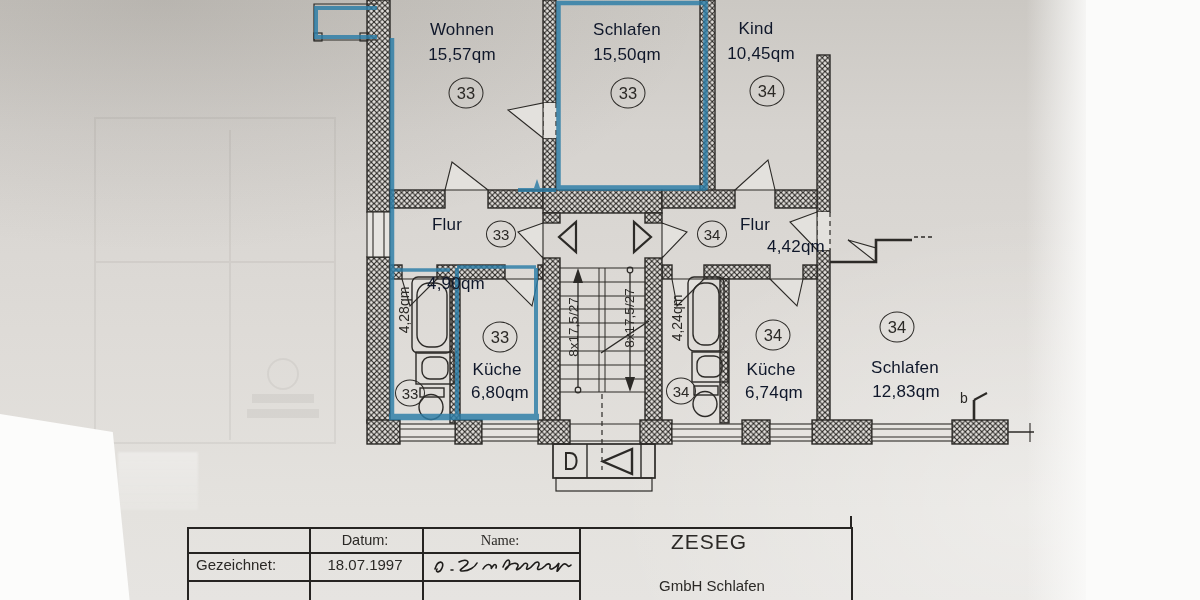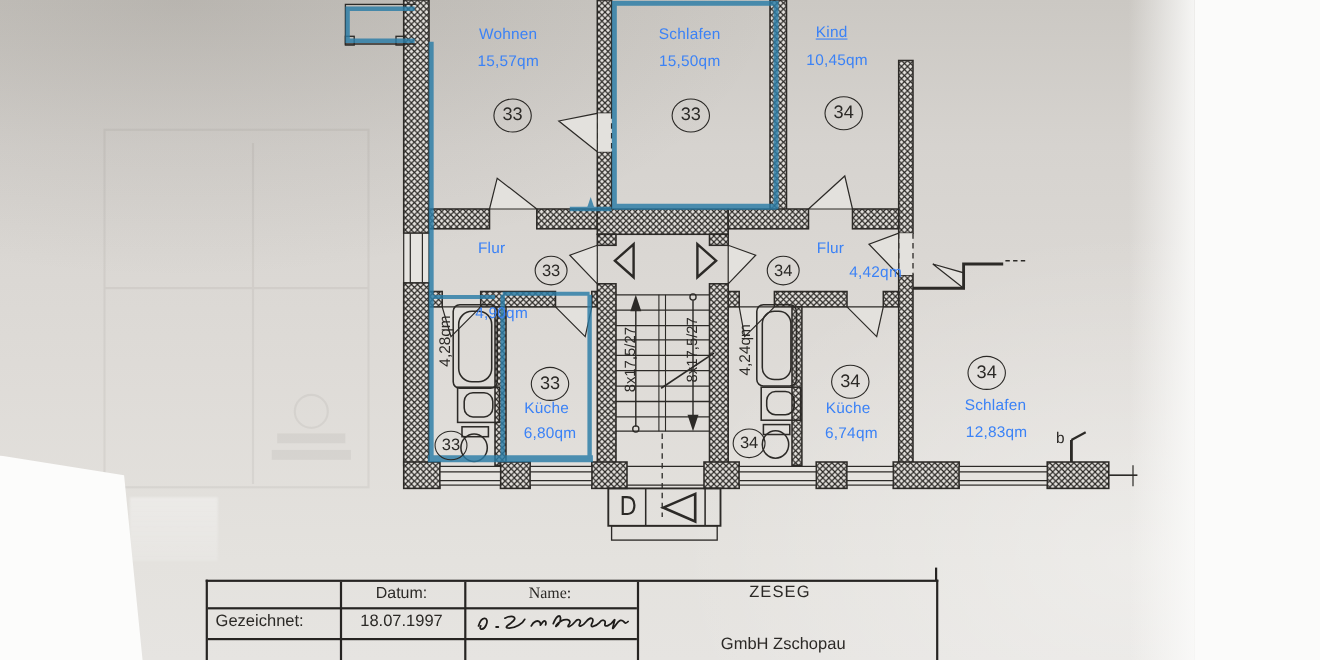--- a/index.html
+++ b/index.html
@@ -27,8 +27,8 @@
   }
   svg.plan { position:absolute; left:0; top:0; width:1200px; height:600px; }
 
-  .lb { position:absolute; white-space:nowrap; font-size:14px; letter-spacing:.2px;
-        transform:translate(-50%,-50%); color:#3b82f6; }
+  .lb { position:absolute; white-space:nowrap; font-size:17px; letter-spacing:.2px;
+        transform:translate(-50%,-50%); color:#0f172a; }
   .vlb { position:absolute; white-space:nowrap; font-size:14px;
          transform:translate(-50%,-50%) rotate(-90deg); color:#2b2926; }
   .circ { position:absolute; width:35px; height:31px; border:1.9px solid #2b2926;

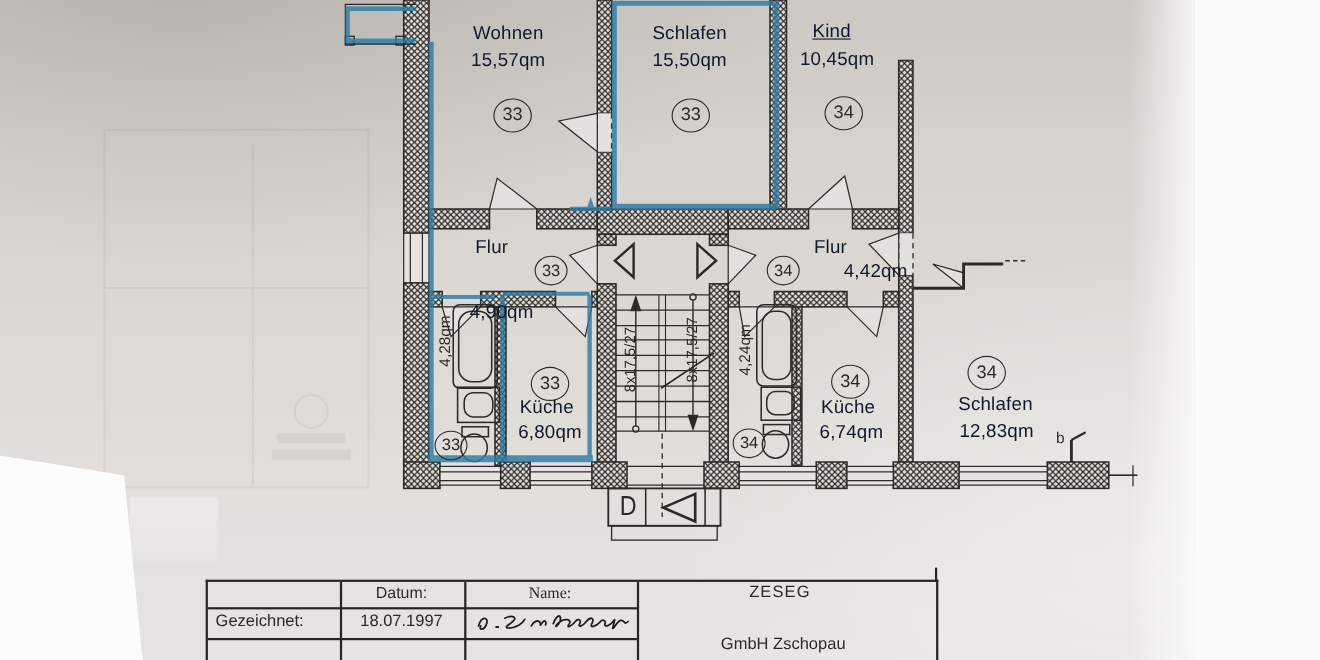--- a/index.html
+++ b/index.html
@@ -258,7 +258,7 @@
   <div class="lb" style="left:627px; top:55px;">15,50qm</div>
   <div class="circ" style="left:628px; top:93px;">33</div>
 
-  <div class="lb" style="left:756px; top:29px;text-decoration:underline;">Kind</div>
+  <div class="lb" style="left:756px; top:29px;">Kind</div>
   <div class="lb" style="left:761px; top:54px;">10,45qm</div>
   <div class="circ" style="left:767px; top:91px;">34</div>
 

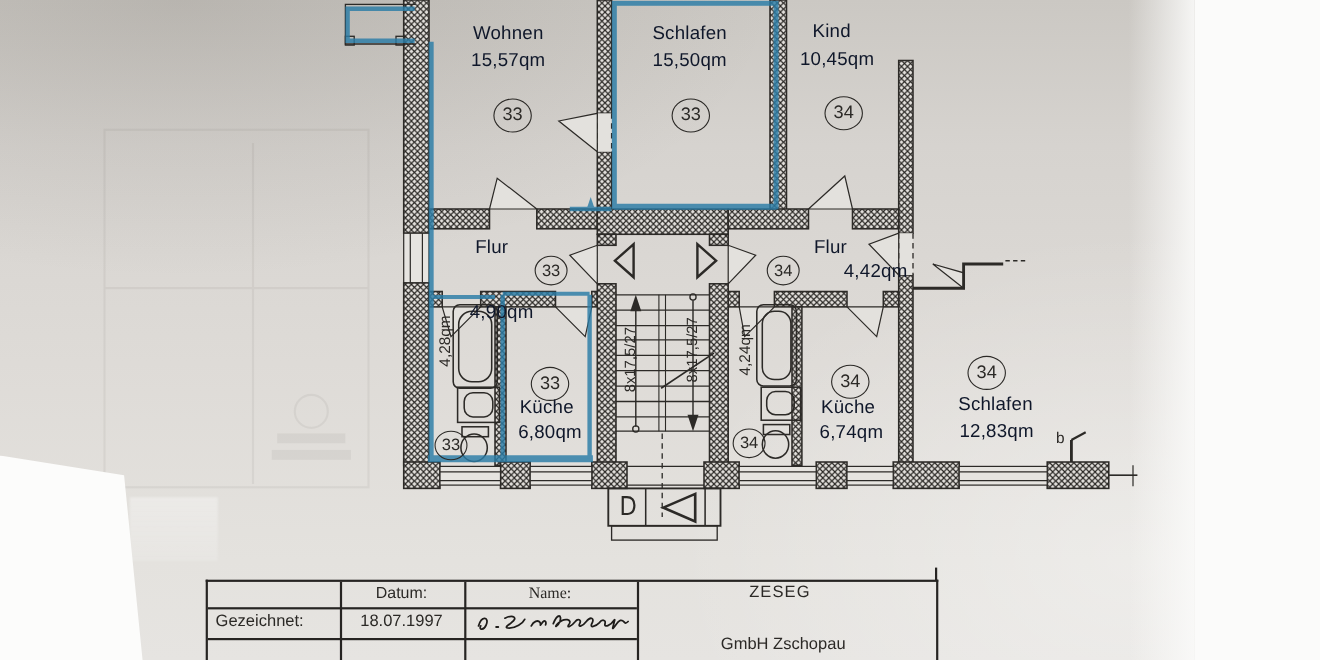--- a/index.html
+++ b/index.html
@@ -33,7 +33,7 @@
          transform:translate(-50%,-50%) rotate(-90deg); color:#2b2926; }
   .circ { position:absolute; width:35px; height:31px; border:1.9px solid #2b2926;
           border-radius:50%; display:flex; align-items:center; justify-content:center;
-          font-size:16.5px; transform:translate(-50%,-50%);margin-top:12px; }
+          font-size:16.5px; transform:translate(-50%,-50%); }
   .circ.sm { width:30px; height:27px; font-size:15px; }
   .dletter { position:absolute; font-size:25px; transform:translate(-50%,-50%) scaleX(.85); }
   .bmark { position:absolute; font-size:14px; transform:translate(-50%,-50%); }

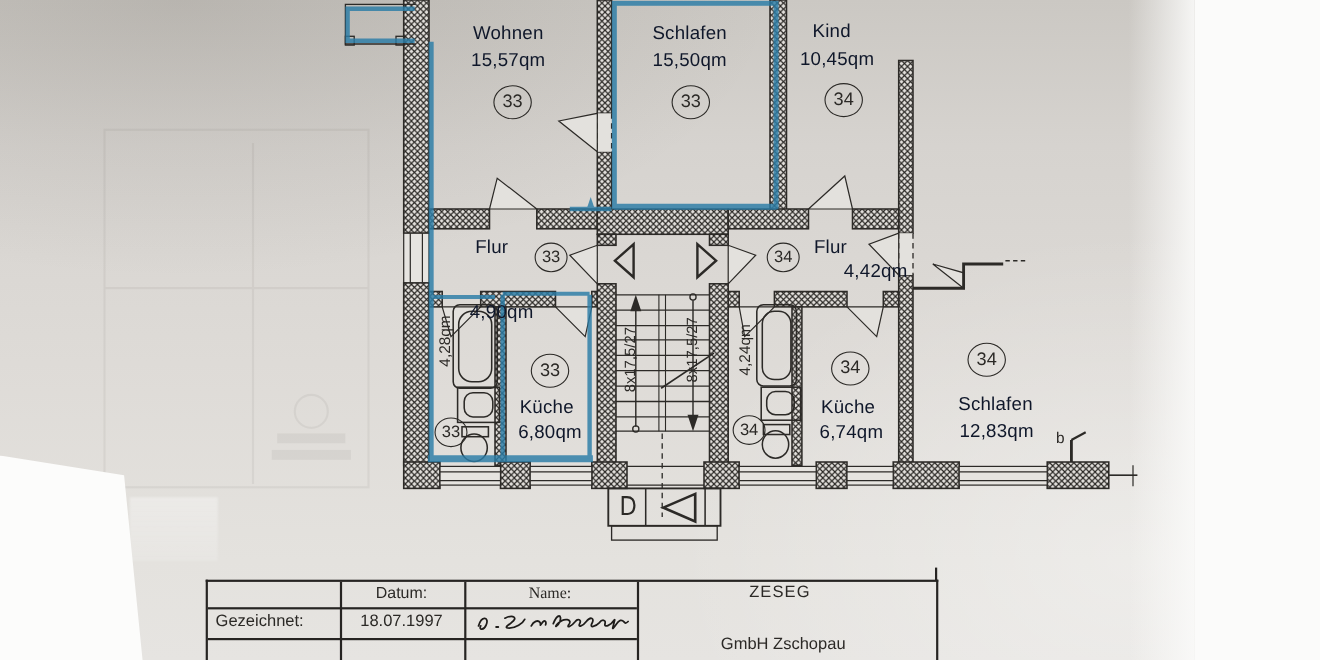--- a/index.html
+++ b/index.html
@@ -317,7 +317,7 @@
                C122,18 128,16 132,10 L130,18 C130,20 134,12 137,11 C141,10 140,16 144,12" fill="none" stroke="#1e1c1a" stroke-width="1.6" stroke-linecap="round"></path>
     </svg>
 
-    <div class="t cen" style="left:520px; top:1px; font-size:15px; letter-spacing:1px;">ZESEG</div>
+    <div class="t cen" style="left:520px; top:1px; font-size:21px; letter-spacing:1px;">ZESEG</div>
     <div class="t cen" style="left:523px; top:48px; font-size:15px;">GmbH Zschopau</div>
   </div>
 

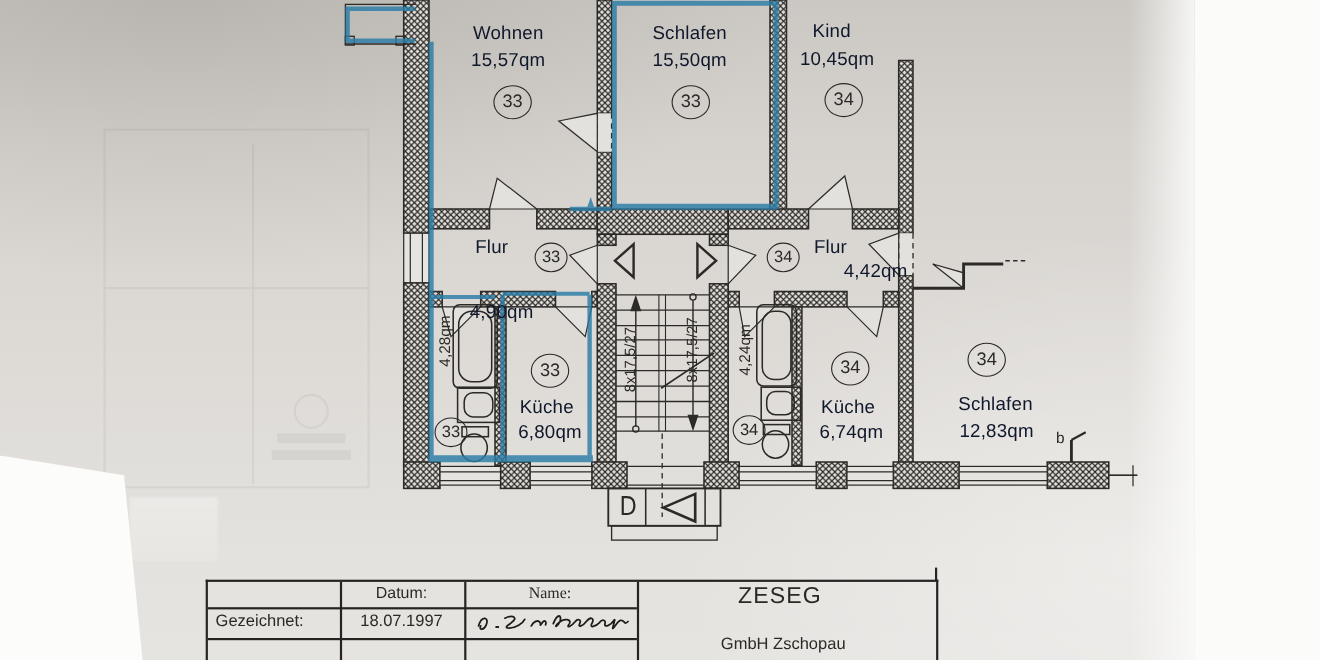--- a/index.html
+++ b/index.html
@@ -318,7 +318,7 @@
     </svg>
 
     <div class="t cen" style="left:520px; top:1px; font-size:21px; letter-spacing:1px;">ZESEG</div>
-    <div class="t cen" style="left:523px; top:48px; font-size:15px;">GmbH Zschopau</div>
+    <div class="t cen" style="left:523px; top:48px; font-size:15px;">GmbH Schlafen</div>
   </div>
 
   <div class="ghostbars"></div>

